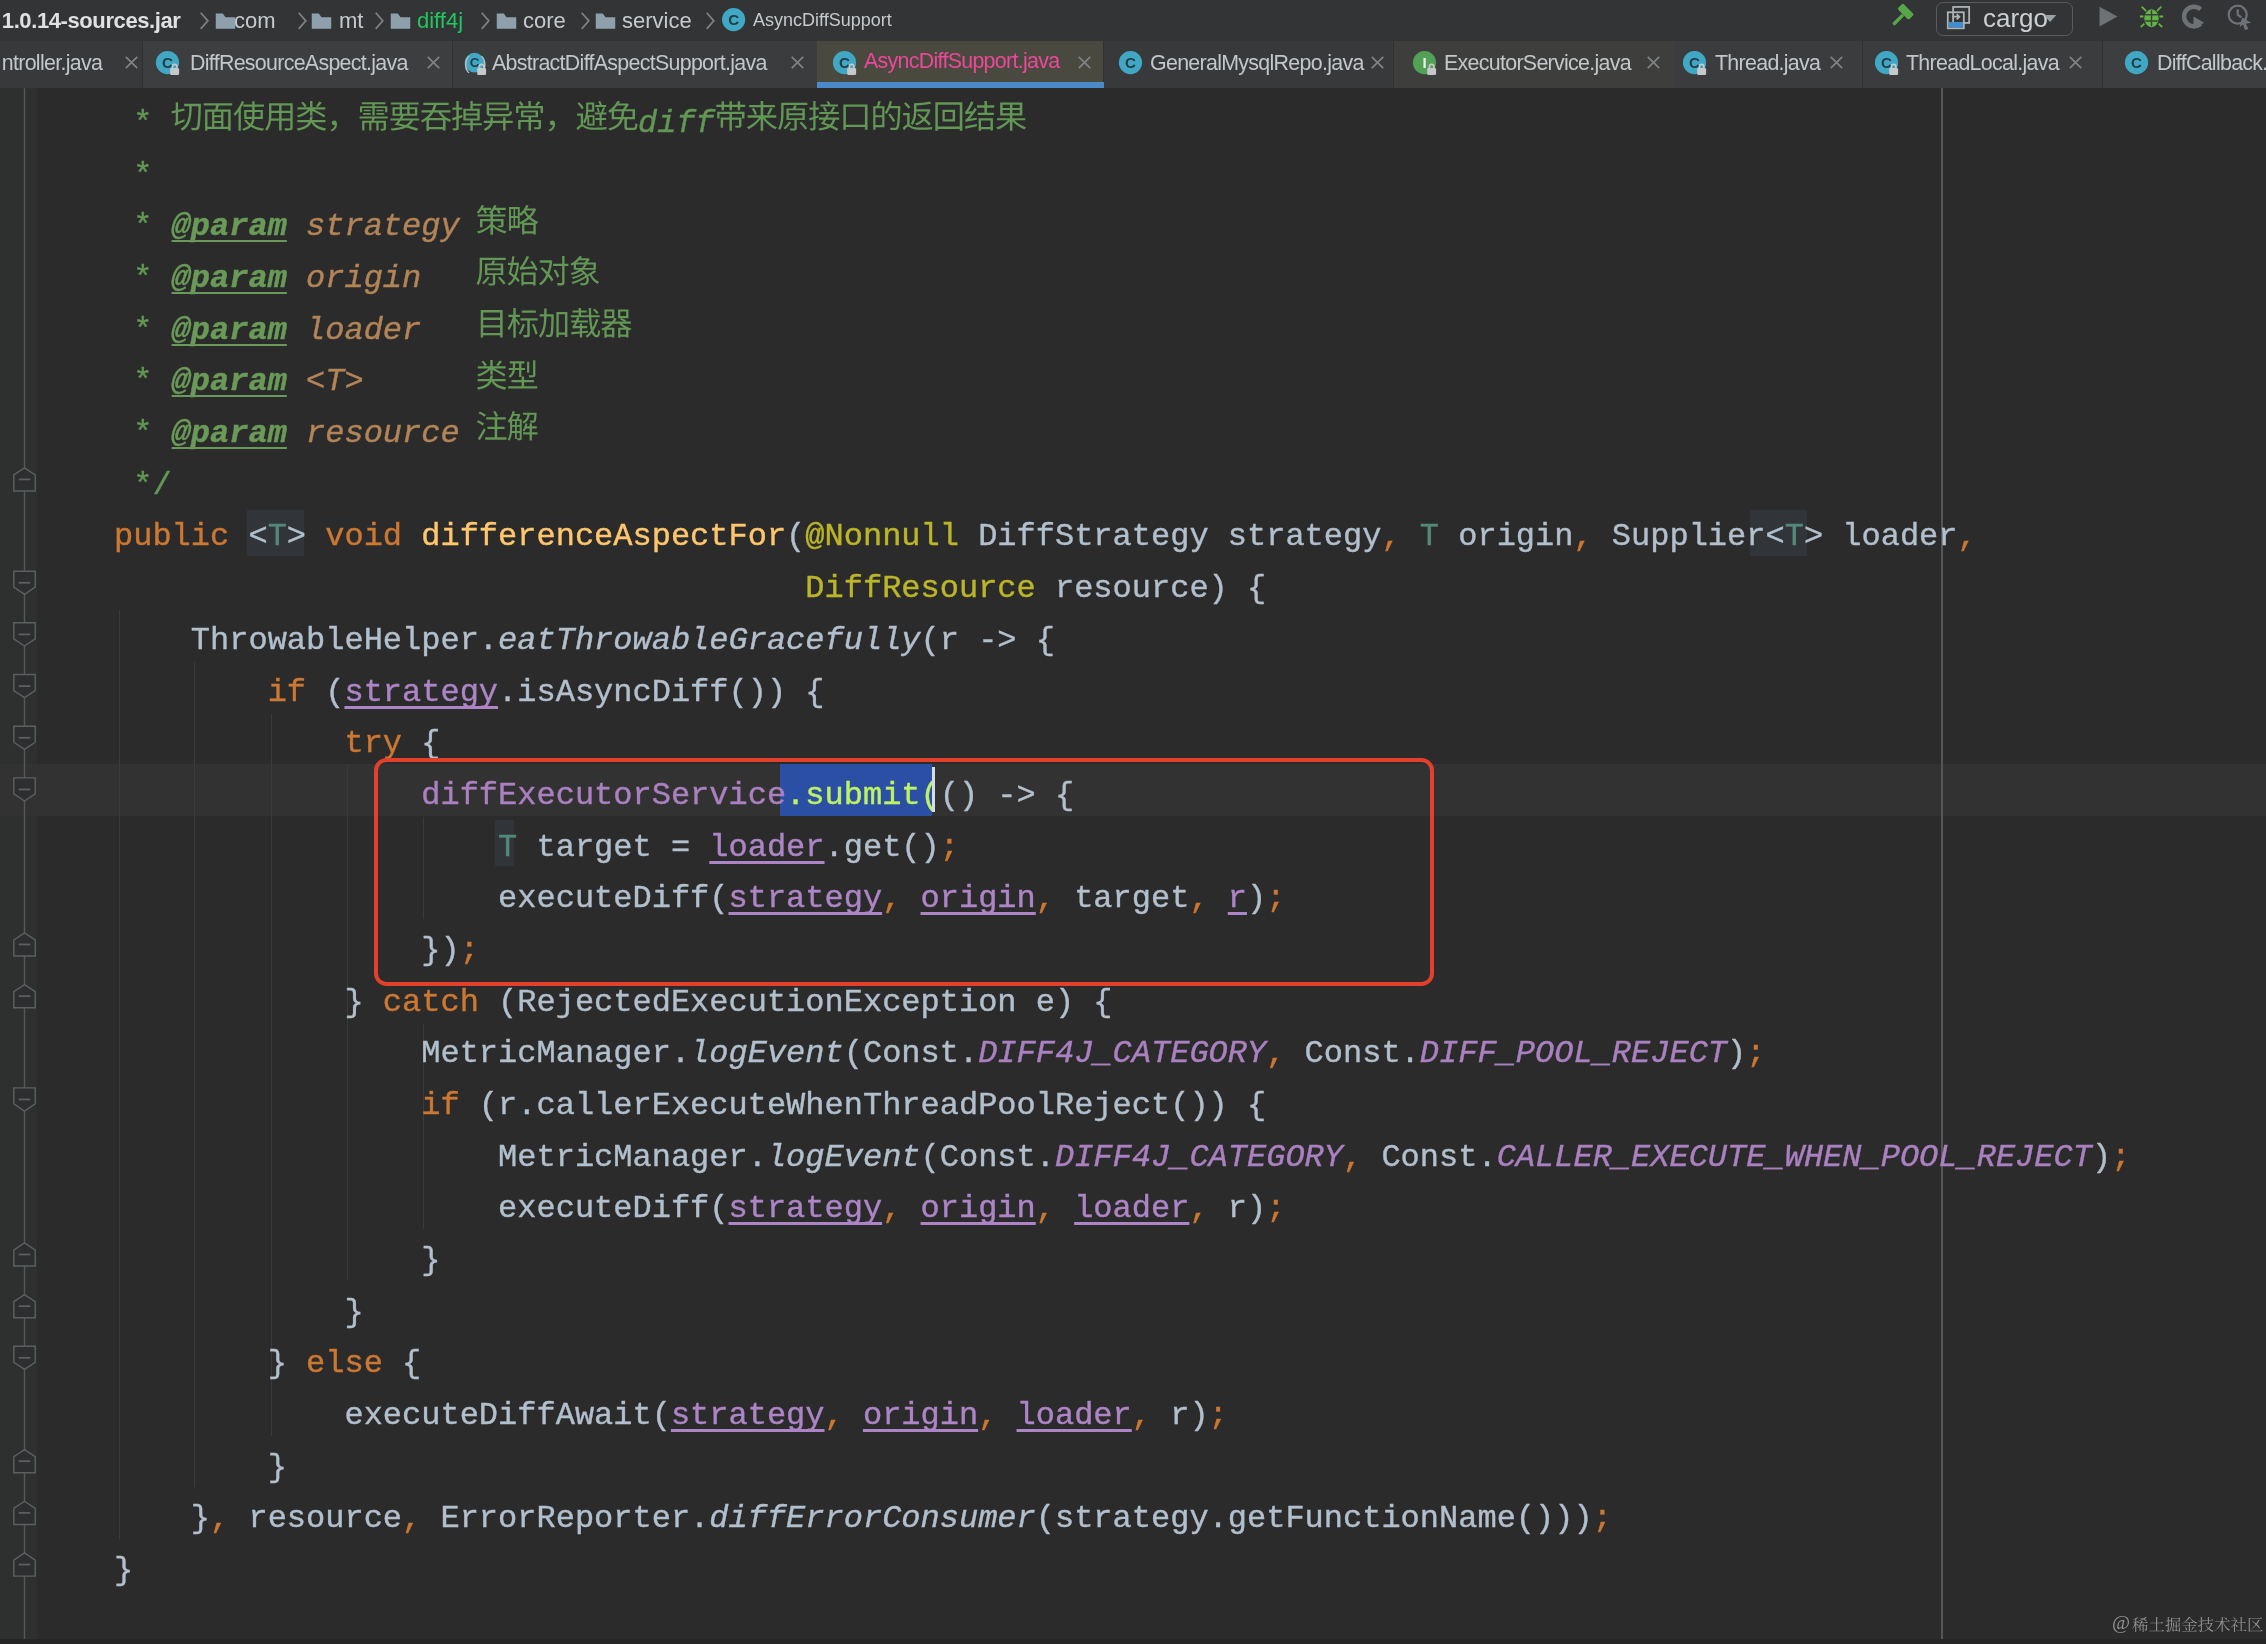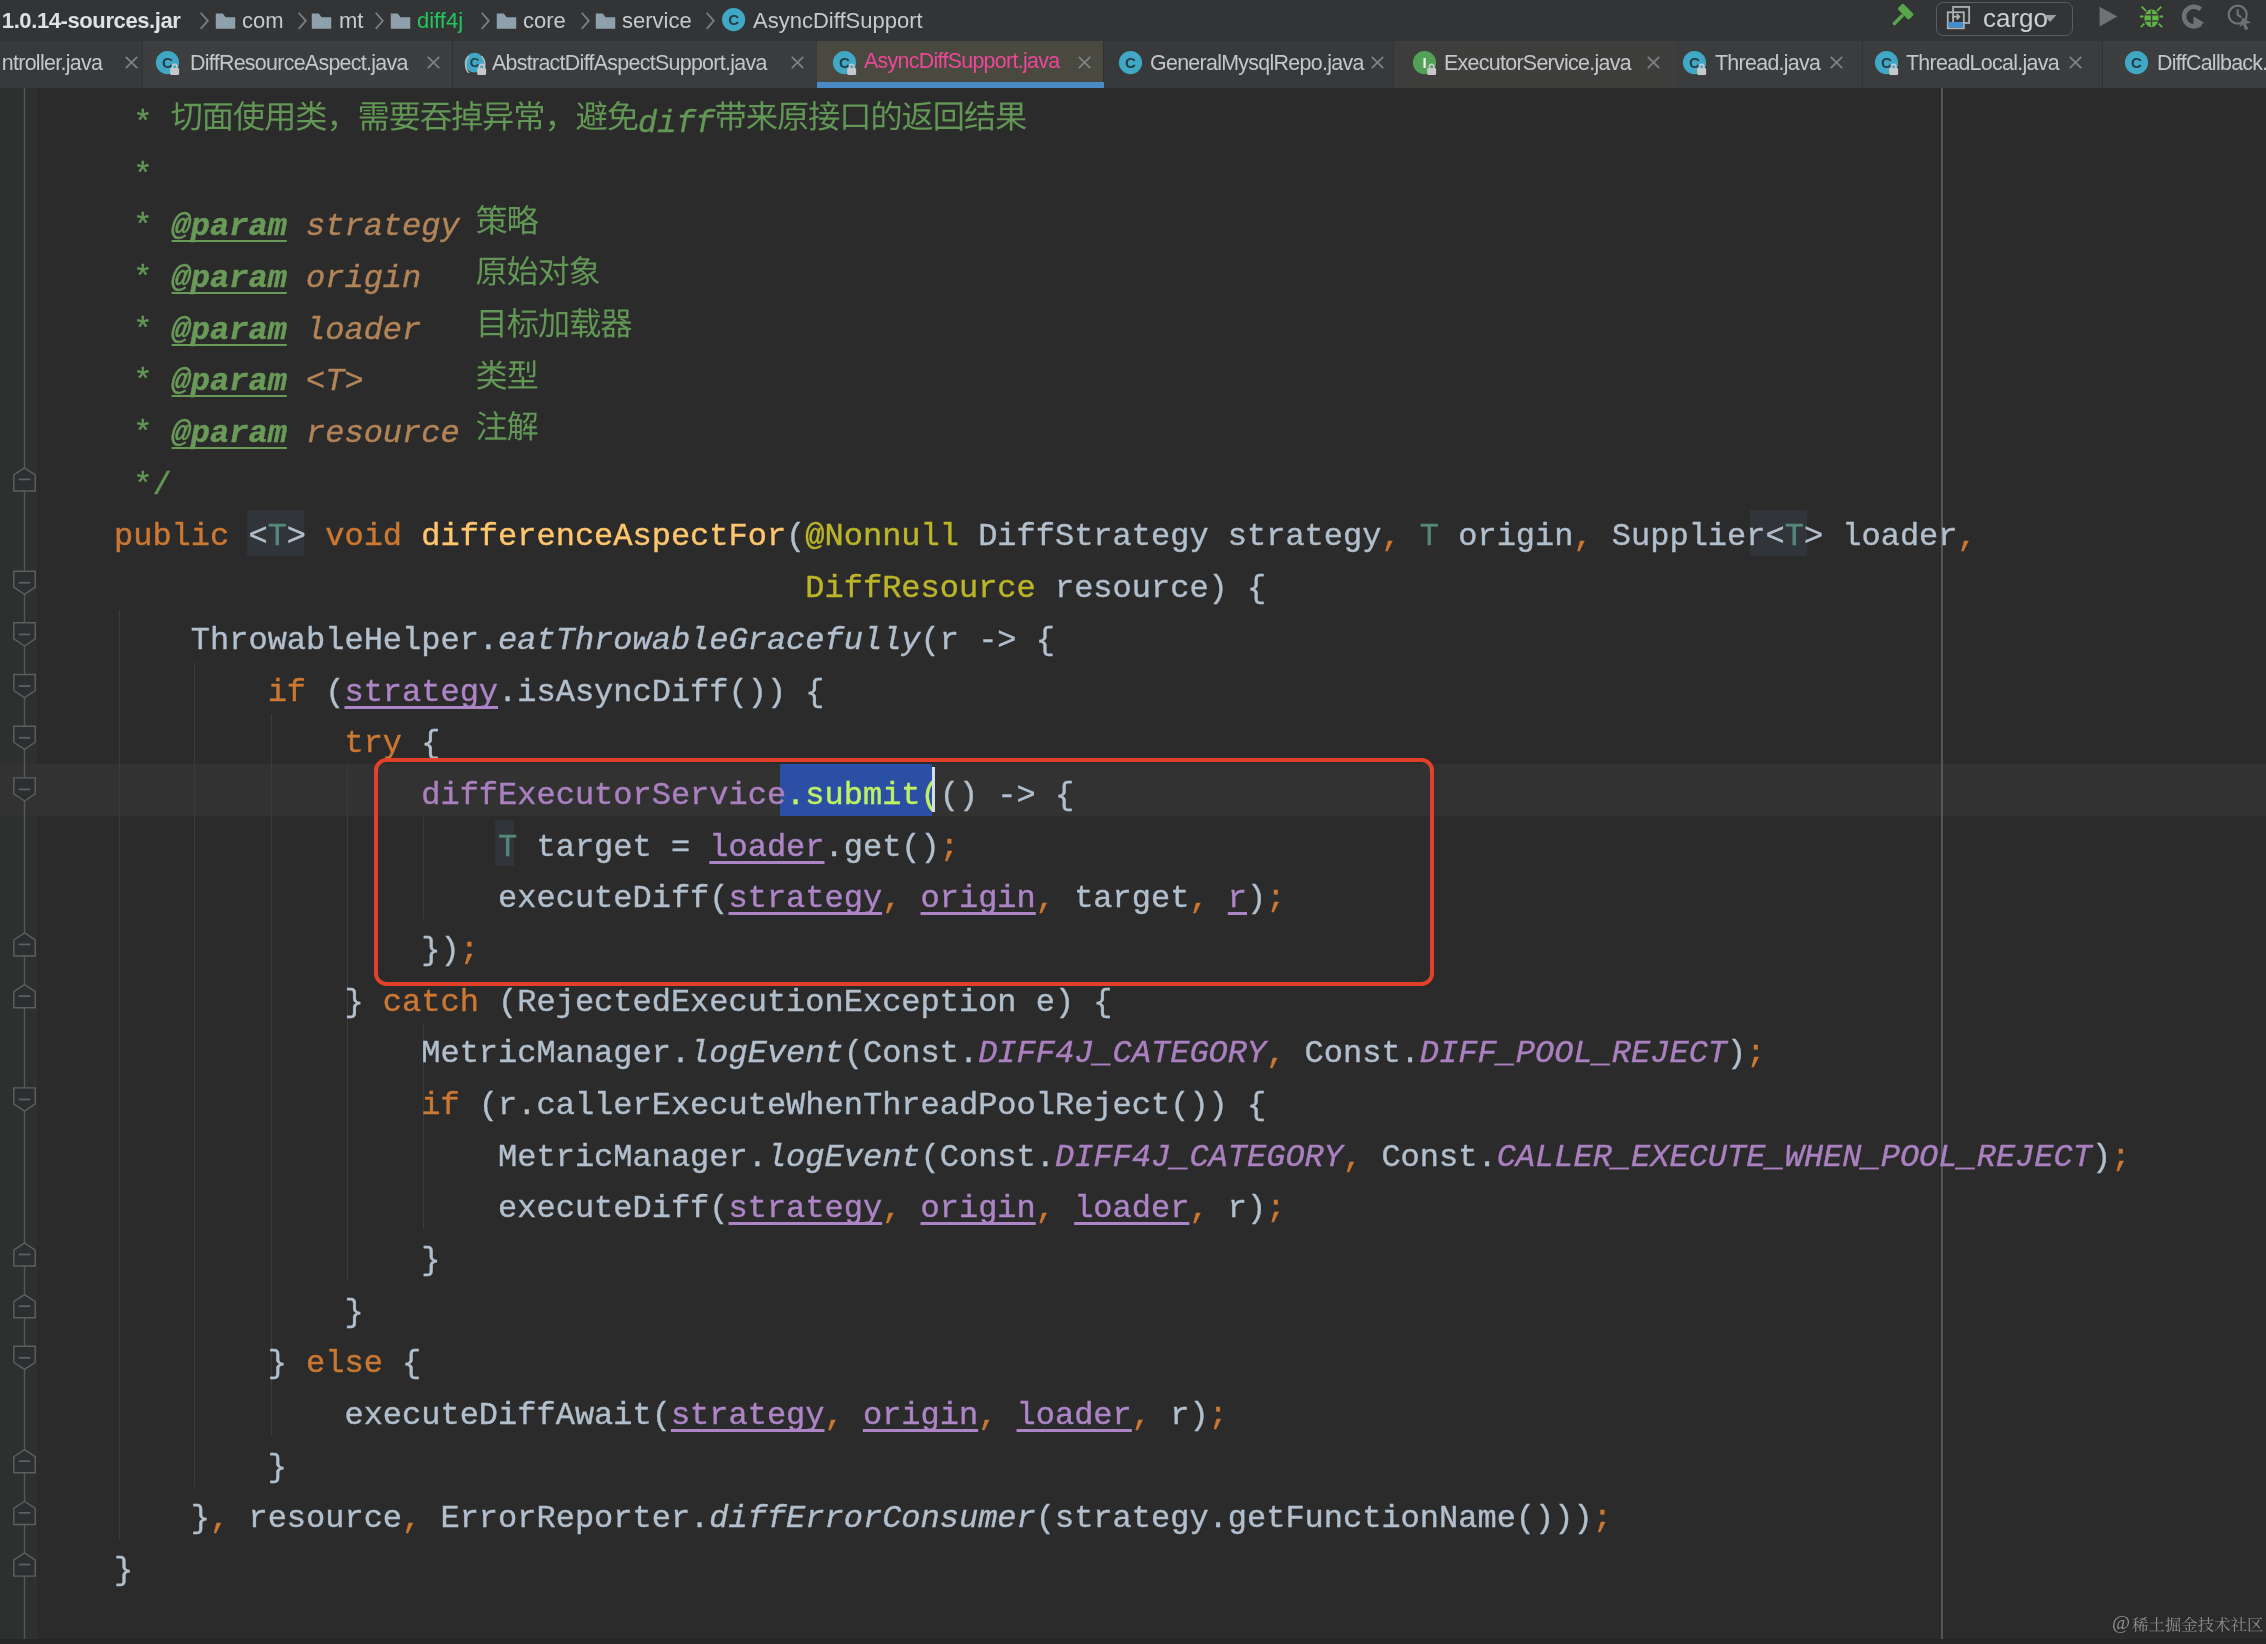--- a/index.html
+++ b/index.html
@@ -109,7 +109,7 @@
       <svg width="23" height="21.4" style="position:absolute;left:594px;top:9.8px" viewBox="0 0 26 24">
         <path d="M2 4 h8 l3 4 h11 v13 h-22 z" fill="#8ea0ac"></path>
       </svg>
-      <div style="position:absolute;left:242px;top:0;height:41px;line-height:41px;font-size:22px;color:#c7cacc">com</div>
+      <div style="position:absolute;left:234px;top:0;height:41px;line-height:41px;font-size:22px;color:#c7cacc">com</div>
       <div style="position:absolute;left:339px;top:0;height:41px;line-height:41px;font-size:22px;color:#c7cacc">mt</div>
       <div style="position:absolute;left:417px;top:0;height:41px;line-height:41px;font-size:22px;color:#22c55e">diff4j</div>
       <div style="position:absolute;left:523px;top:0;height:41px;line-height:41px;font-size:22px;color:#c7cacc">core</div>

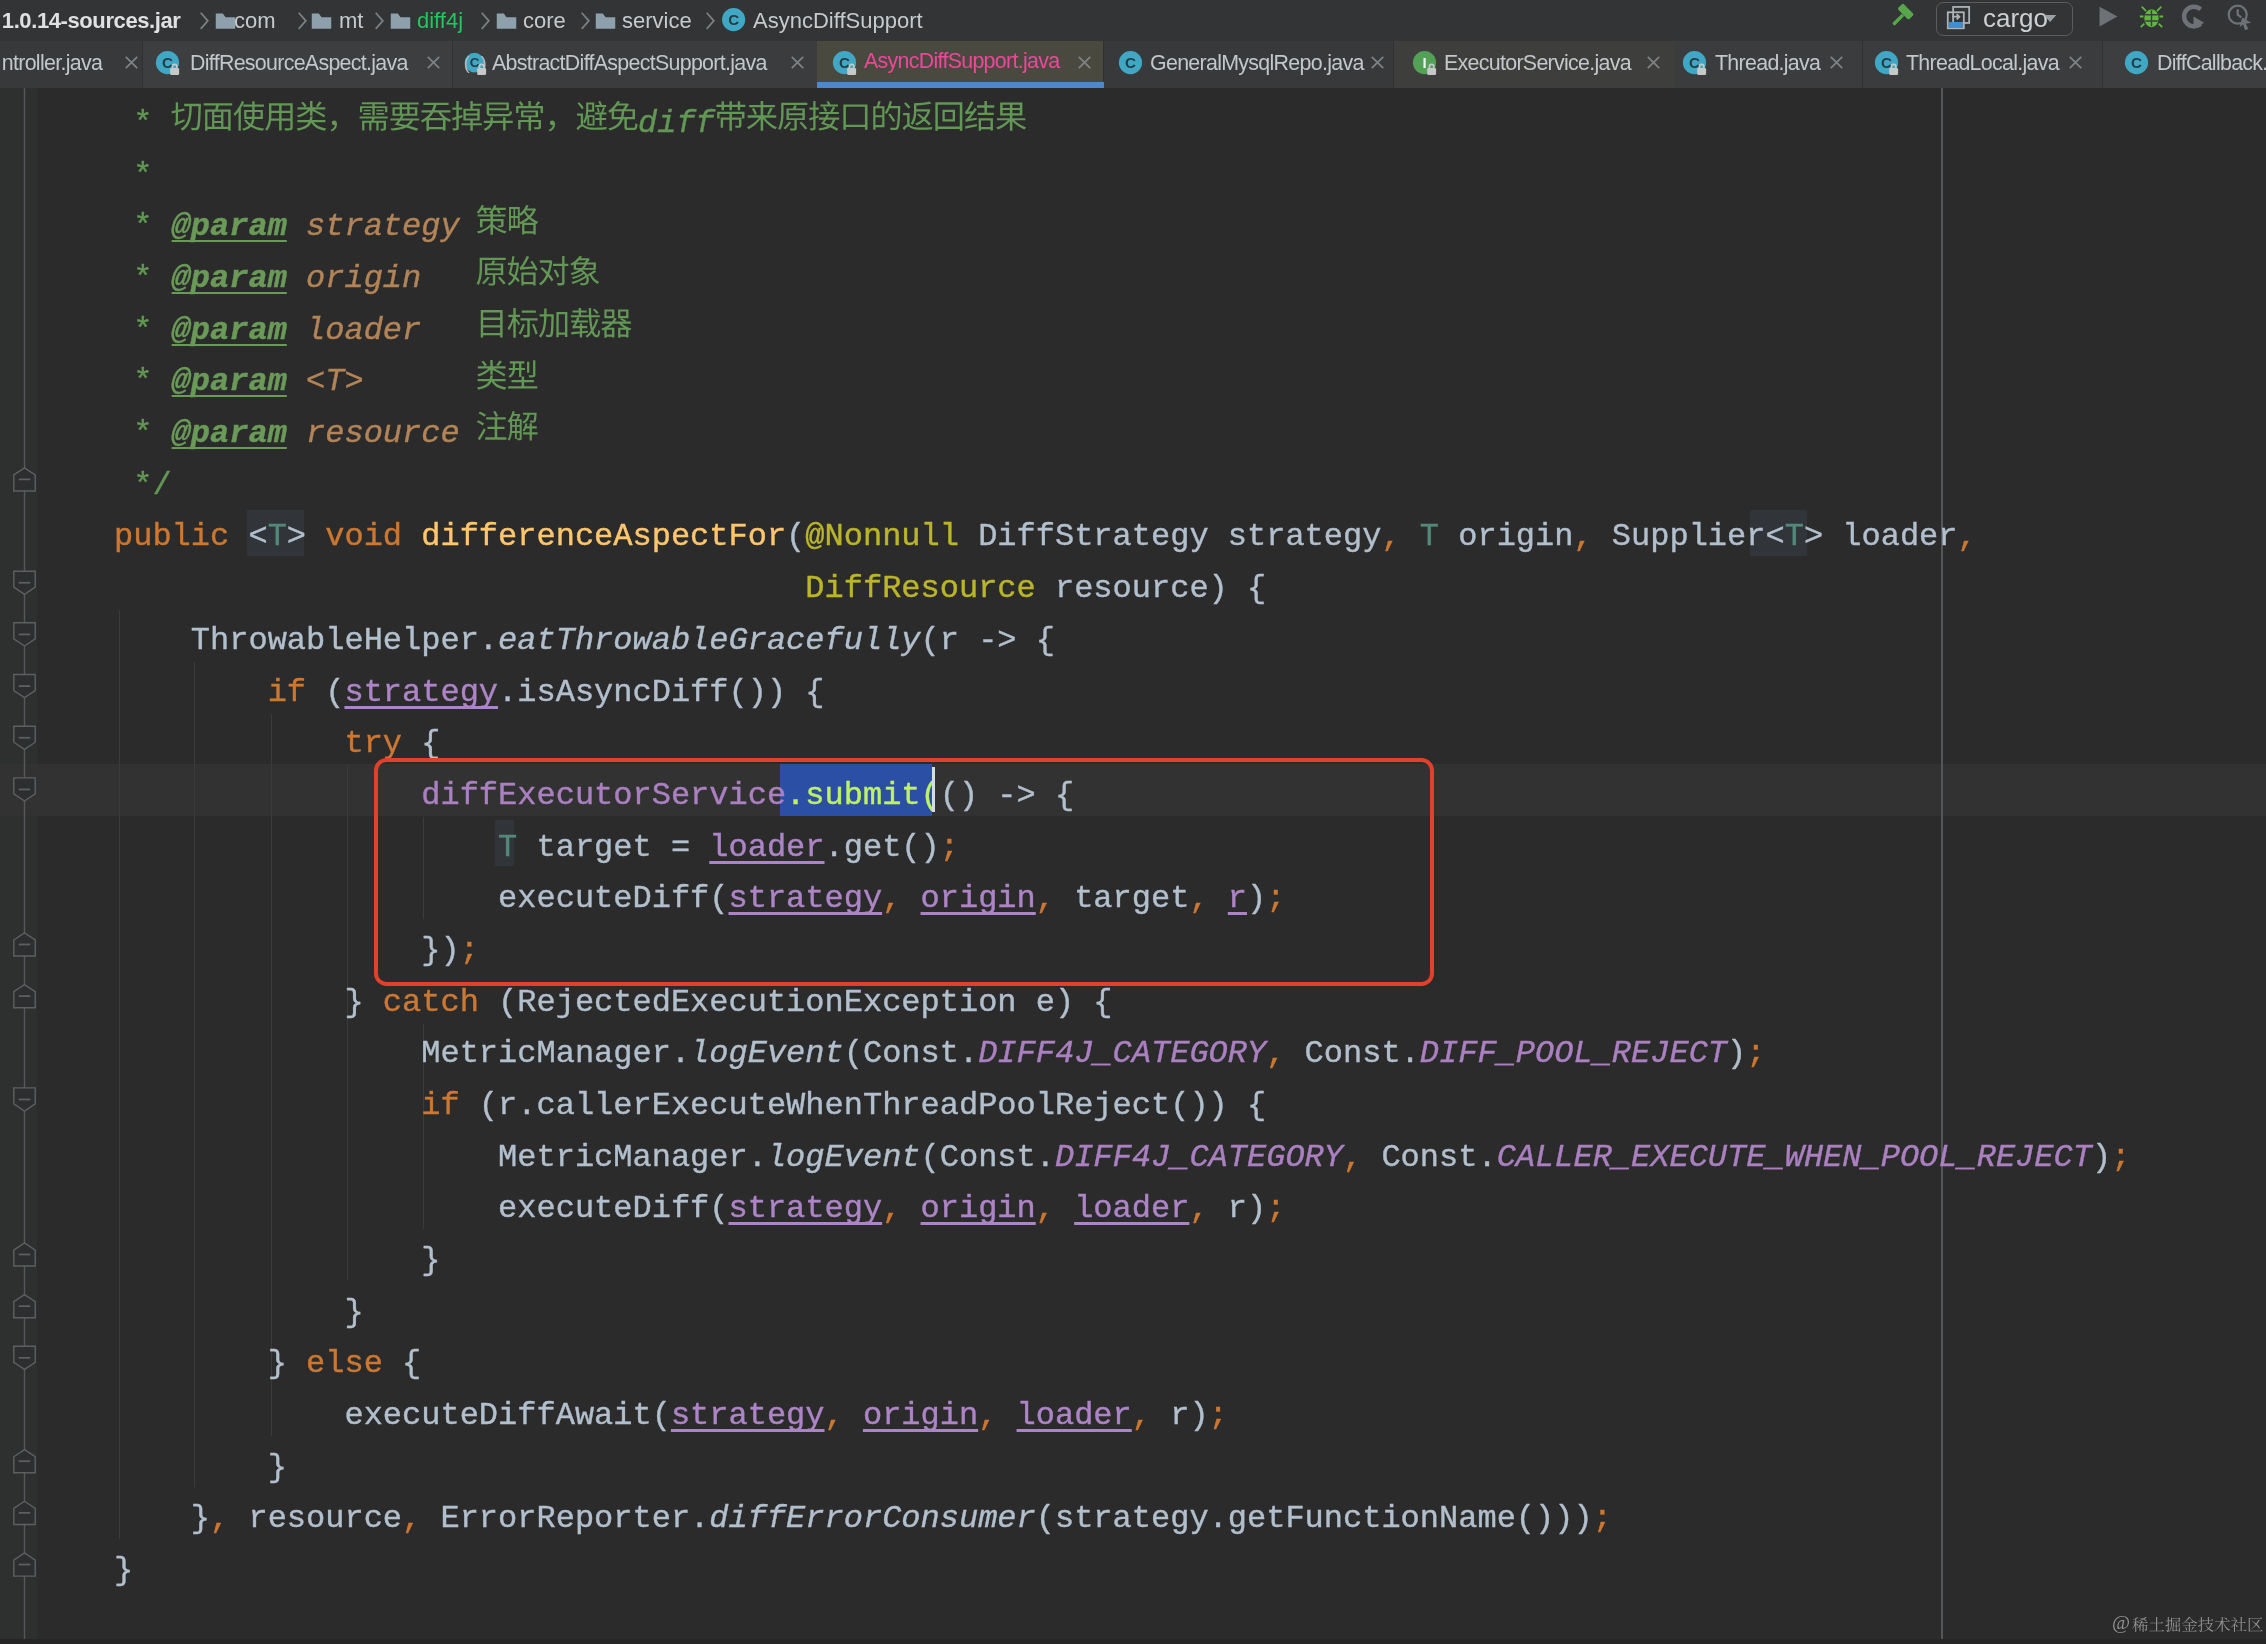--- a/index.html
+++ b/index.html
@@ -118,7 +118,7 @@
         <circle cx="13" cy="13" r="13" fill="#40a8c4"></circle>
         <text x="13" y="19" text-anchor="middle" font-family="Liberation Sans" font-size="17" font-weight="bold" fill="#233c46">C</text>
       </svg>
-      <div style="position:absolute;left:753px;top:0;height:41px;line-height:41px;font-size:22px;color:#c7cacc">AsyncDiffSupport</div>
+      <div style="position:absolute;left:753px;top:0;height:41px;line-height:41px;font-size:18px;color:#c7cacc">AsyncDiffSupport</div>
       <svg width="30" height="28.5" style="position:absolute;left:1886px;top:1.8px" viewBox="0 0 34 32">
 <g transform="rotate(45 17 16)">
           <rect x="8" y="4" width="18" height="9" rx="2" fill="#57a64a"></rect>

